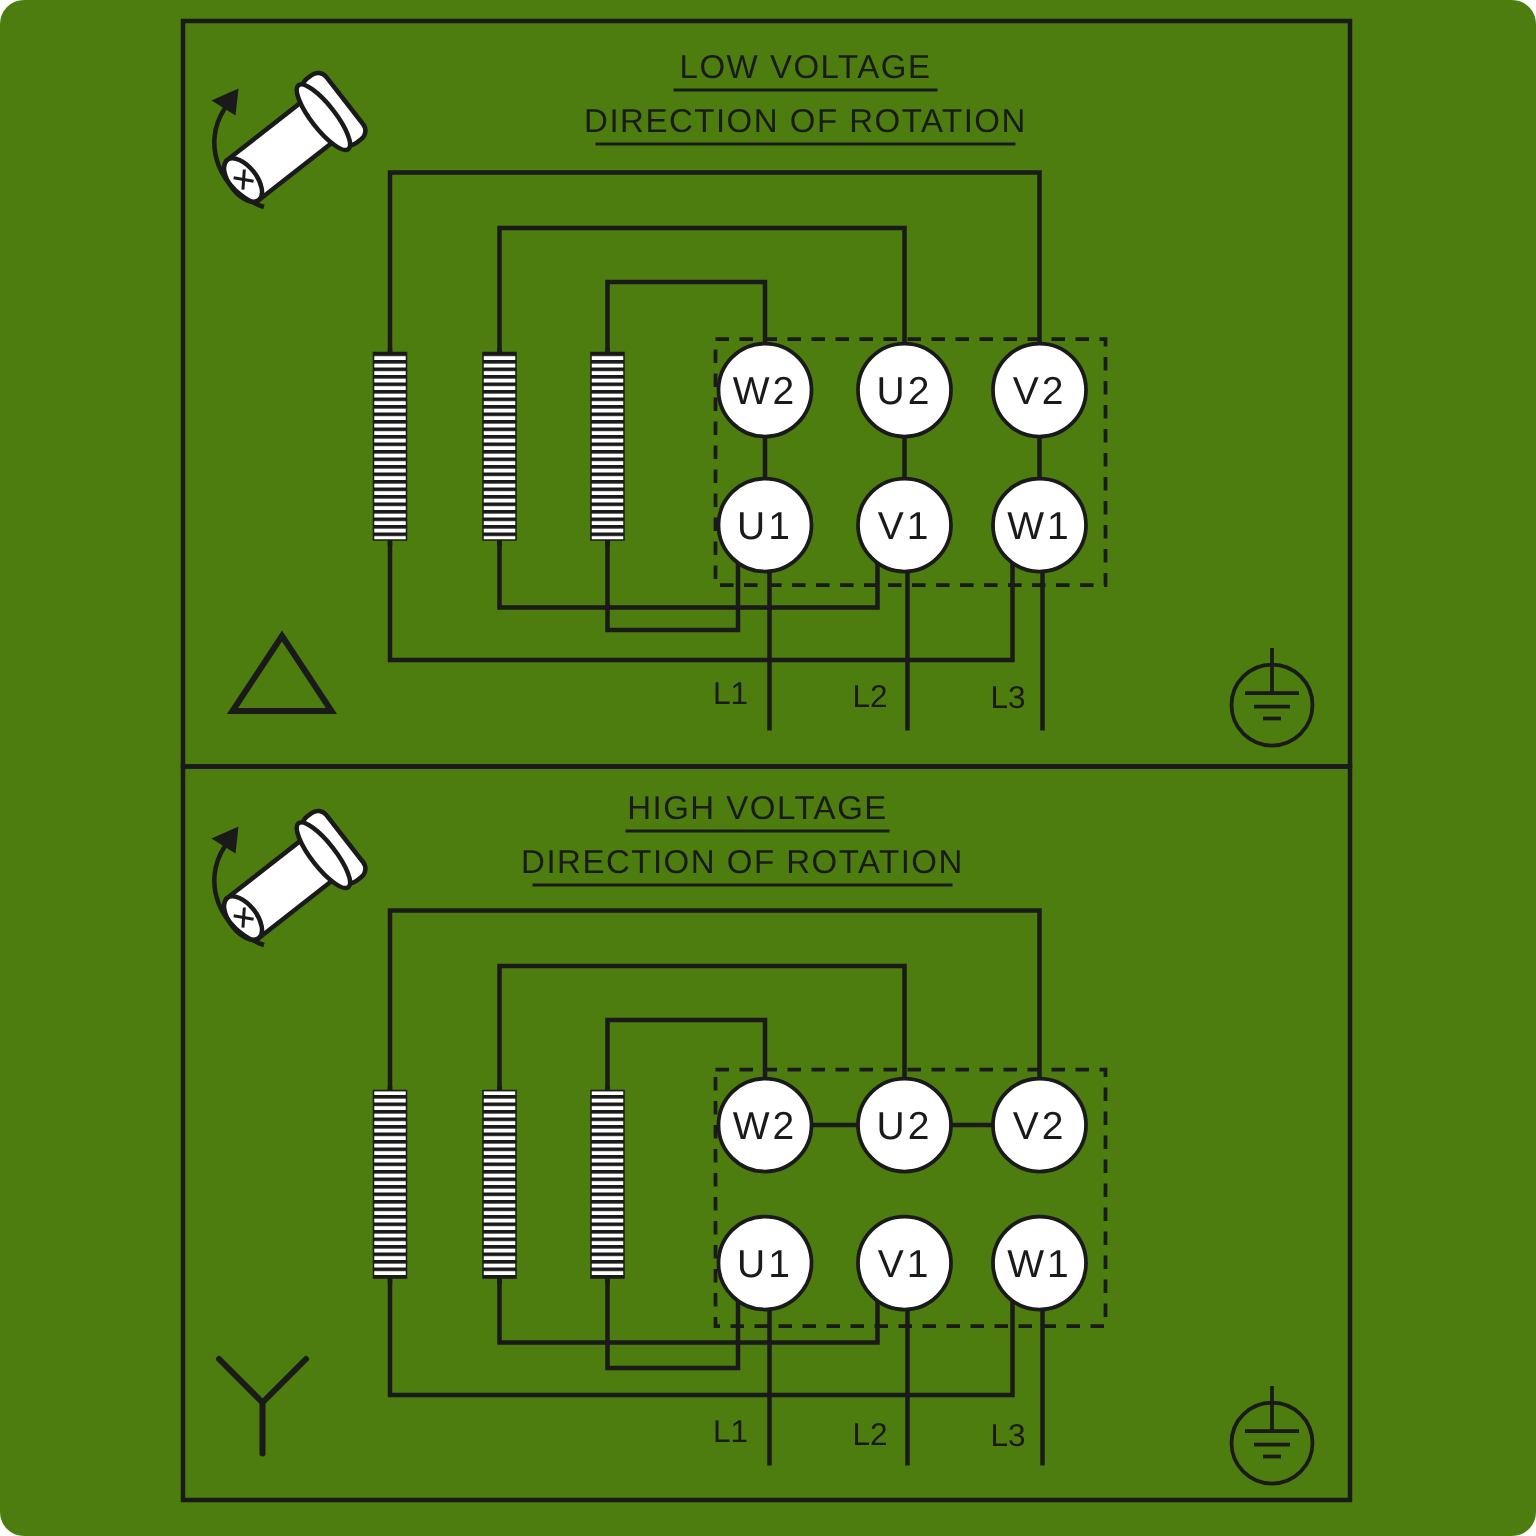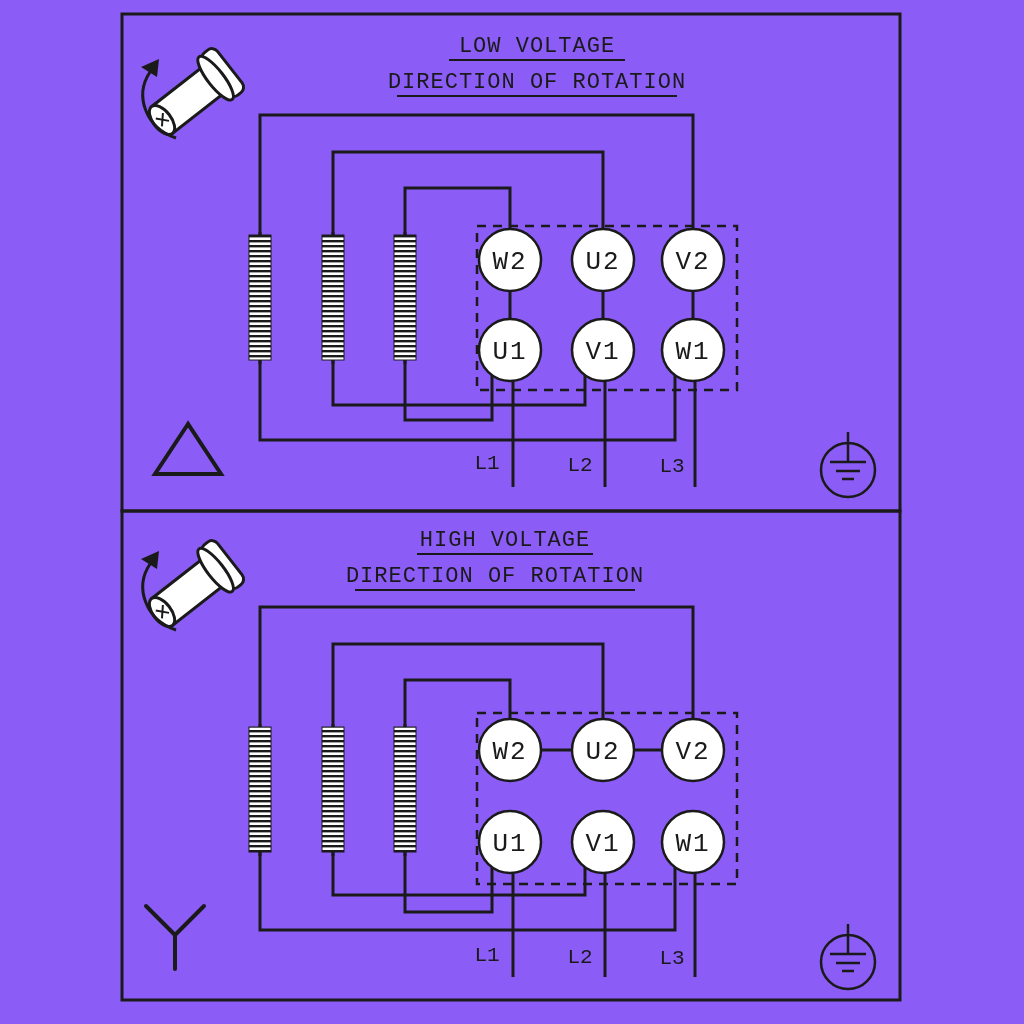--- a/index.html
+++ b/index.html
@@ -6,8 +6,9 @@
   .canvas{
     position:relative;
     width:1024px;height:1024px;
-    background:#8b5cf6;
-    font-family:Liberation Mono, monospace;
+    background:#4d7c0f;
+    font-family:Liberation Sans, sans-serif;
+    border-radius:16px;
   }
   svg{display:block;}
   text{fill:#1a1a1a;}

